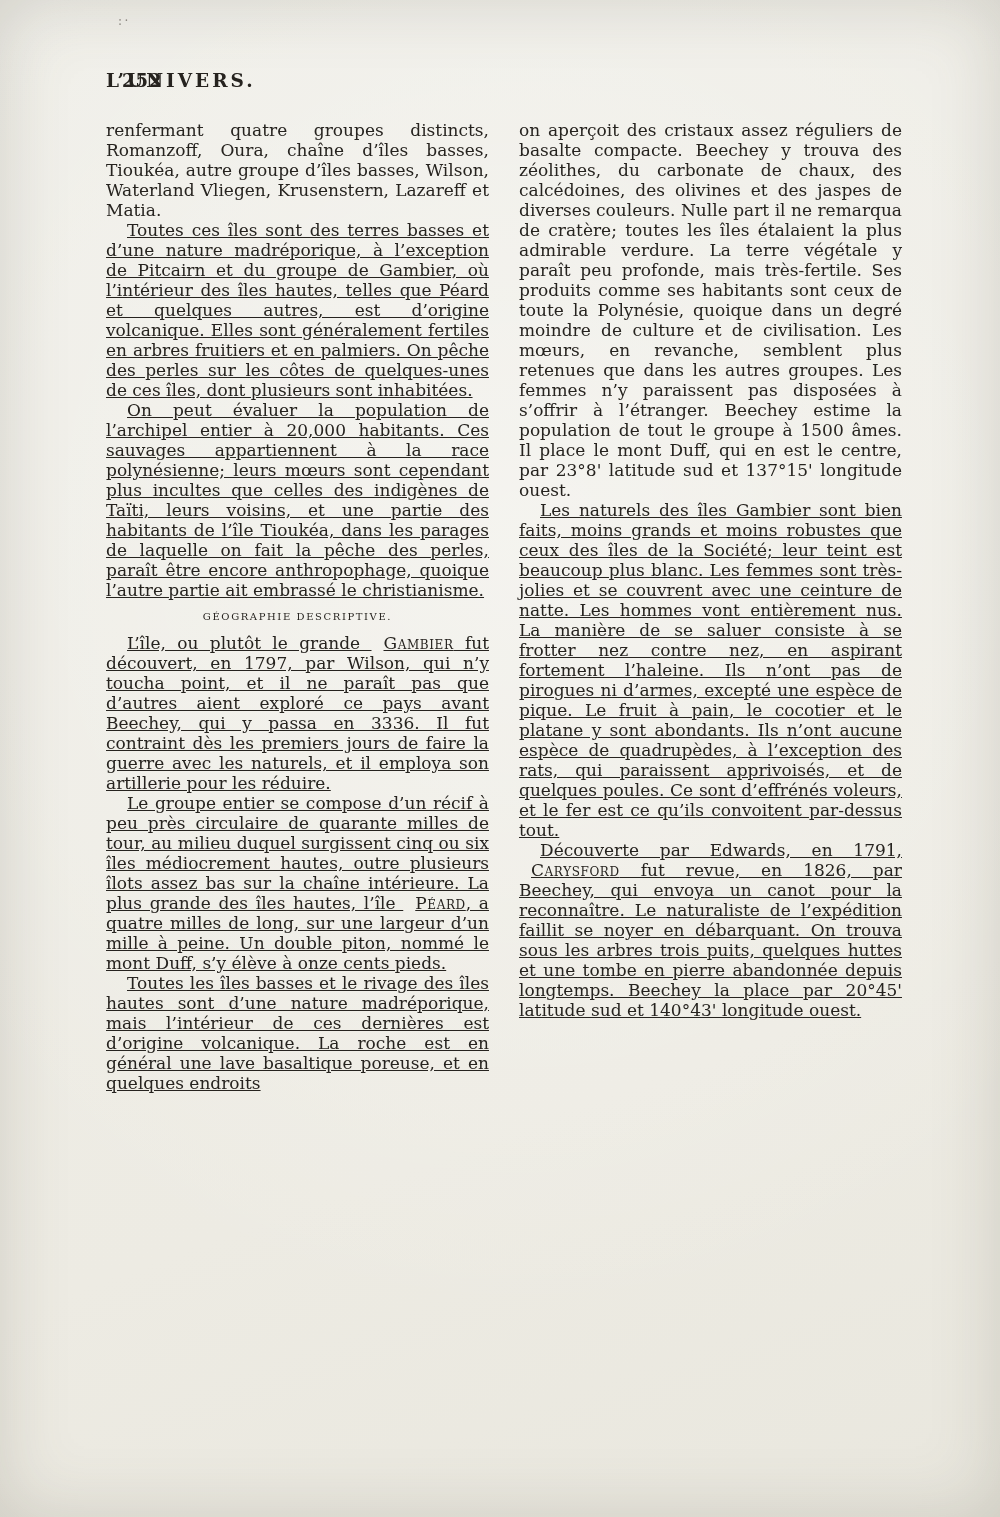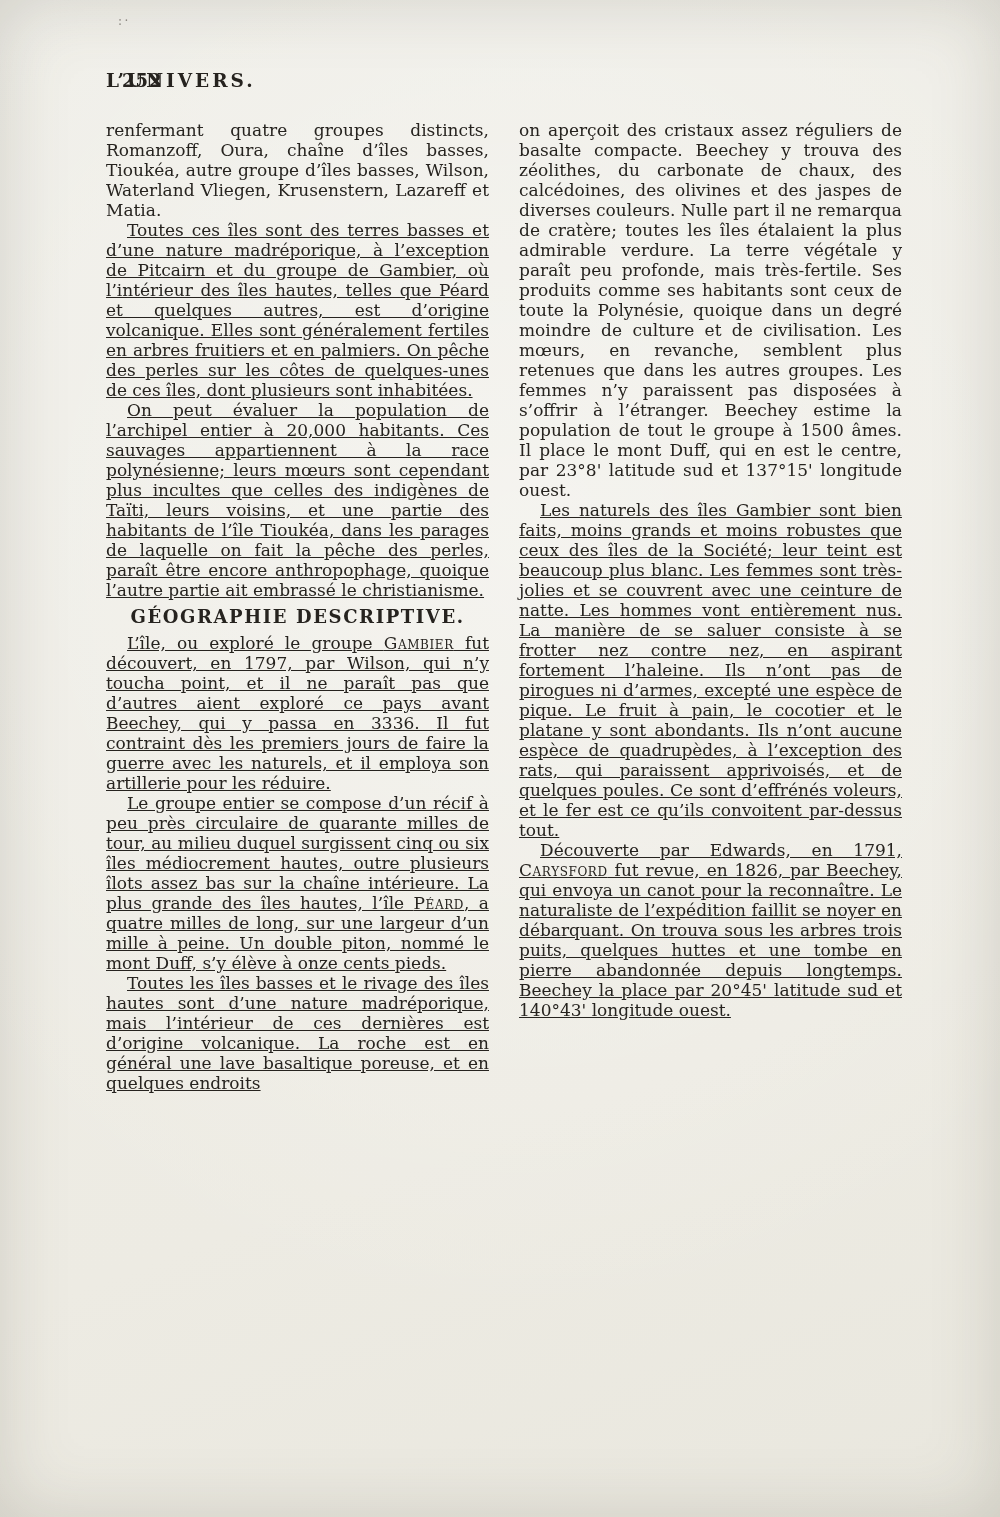--- a/index.html
+++ b/index.html
@@ -72,8 +72,8 @@
   .section-heading {
     margin: 7px 0 6px 0;
     text-align: center;
-    font-size: 18px;
-    font-weight: bold;
+    font-size: 10px;
+    font-weight: normal;
     letter-spacing: 1.6px;
   }
   

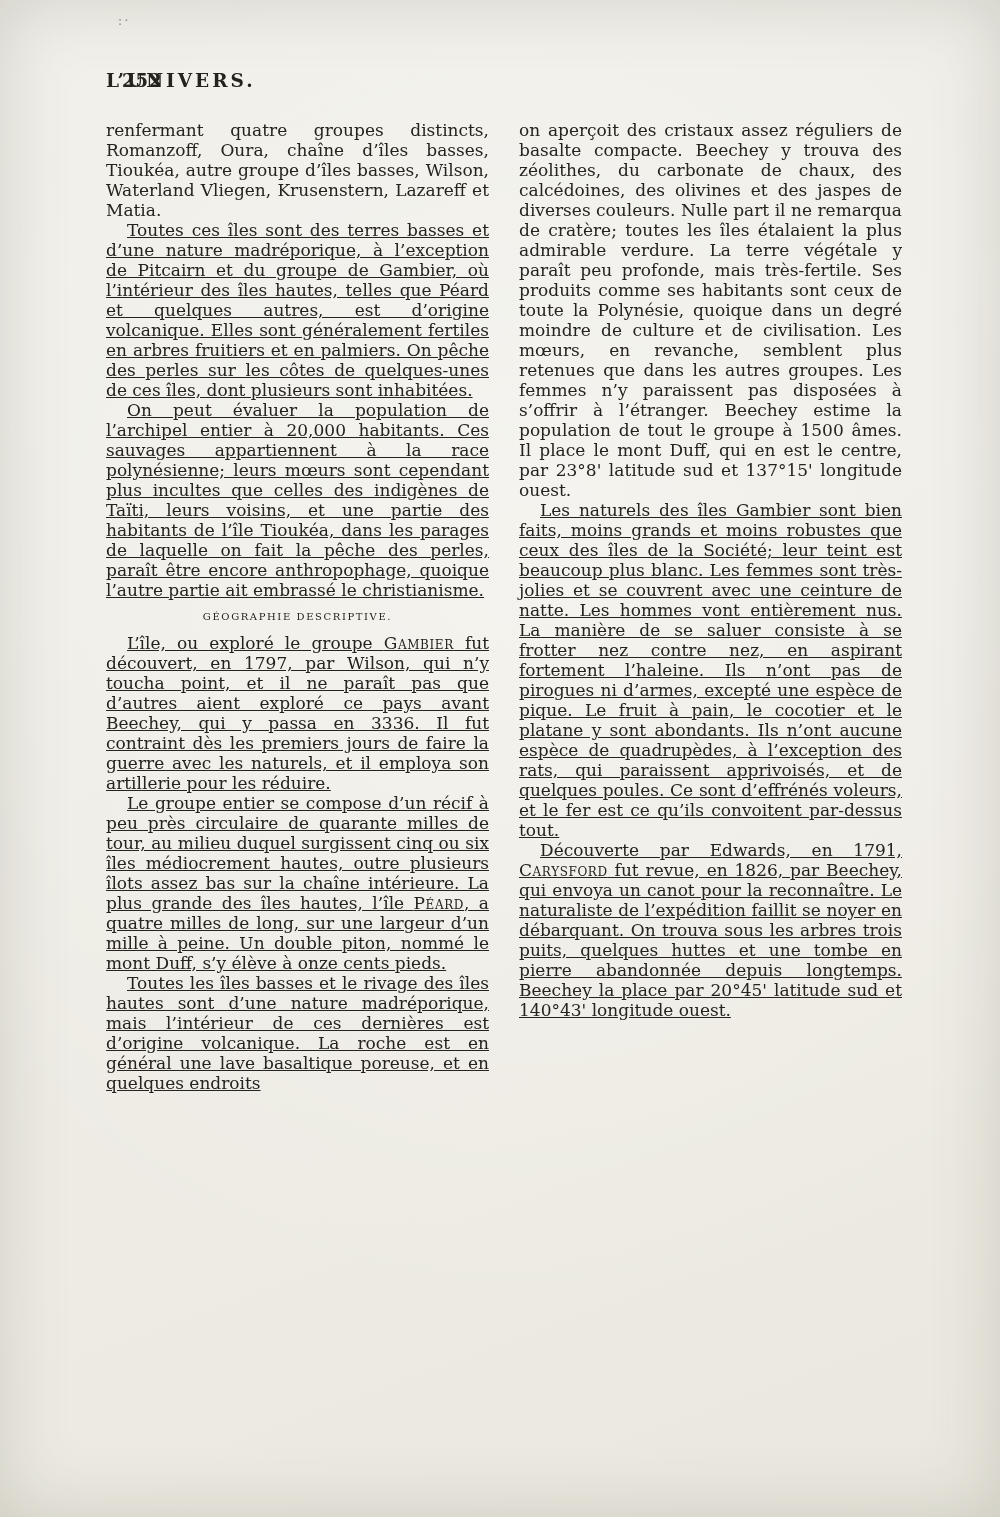--- a/index.html
+++ b/index.html
@@ -100,7 +100,7 @@
         <p class="para indent"><span>Toutes ces îles sont des terres basses et d’une nature madréporique, à l’exception de Pitcairn et du groupe de Gambier, où l’intérieur des îles hautes, telles que Péard et quelques autres, est d’origine volcanique. Elles sont généralement fertiles en arbres fruitiers et en palmiers. On pêche des perles sur les côtes de quelques-unes de ces îles, dont plusieurs sont inhabitées.</span></p>
         <p class="para indent"><span>On peut évaluer la population de l’archipel entier à 20,000 habitants. Ces sauvages appartiennent à la race polynésienne; leurs mœurs sont cependant plus incultes que celles des indigènes de Taïti, leurs voisins, et une partie des habitants de l’île Tioukéa, dans les parages de laquelle on fait la pêche des perles, paraît être encore anthropophage, quoique l’autre partie ait embrassé le christianisme.</span></p>
         <h3 class="section-heading">GÉOGRAPHIE DESCRIPTIVE.</h3>
-        <p class="para indent"><span>L’île, ou exploré le groupe </span><span class="smallcaps">Gambier</span><span> fut découvert, en 1797, par Wilson, qui n’y toucha point, et il ne paraît pas que d’autres aient exploré ce pays avant Beechey, qui y passa en 3336. Il fut contraint dès les premiers jours de faire la guerre avec les naturels, et il employa son artillerie pour les réduire.</span></p>
+        <p class="para indent"><span>L’île, ou plutôt le grande </span><span class="smallcaps">Gambier</span><span> fut découvert, en 1797, par Wilson, qui n’y toucha point, et il ne paraît pas que d’autres aient exploré ce pays avant Beechey, qui y passa en 3336. Il fut contraint dès les premiers jours de faire la guerre avec les naturels, et il employa son artillerie pour les réduire.</span></p>
         <p class="para indent"><span>Le groupe entier se compose d’un récif à peu près circulaire de quarante milles de tour, au milieu duquel surgissent cinq ou six îles médiocrement hautes, outre plusieurs îlots assez bas sur la chaîne intérieure. La plus grande des îles hautes, l’île </span><span class="smallcaps">Péard</span><span>, a quatre milles de long, sur une largeur d’un mille à peine. Un double piton, nommé le mont Duff, s’y élève à onze cents pieds.</span></p>
         <p class="para indent"><span>Toutes les îles basses et le rivage des îles hautes sont d’une nature madréporique, mais l’intérieur de ces dernières est d’origine volcanique. La roche est en général une lave basaltique poreuse, et en quelques endroits</span></p>
       </div>

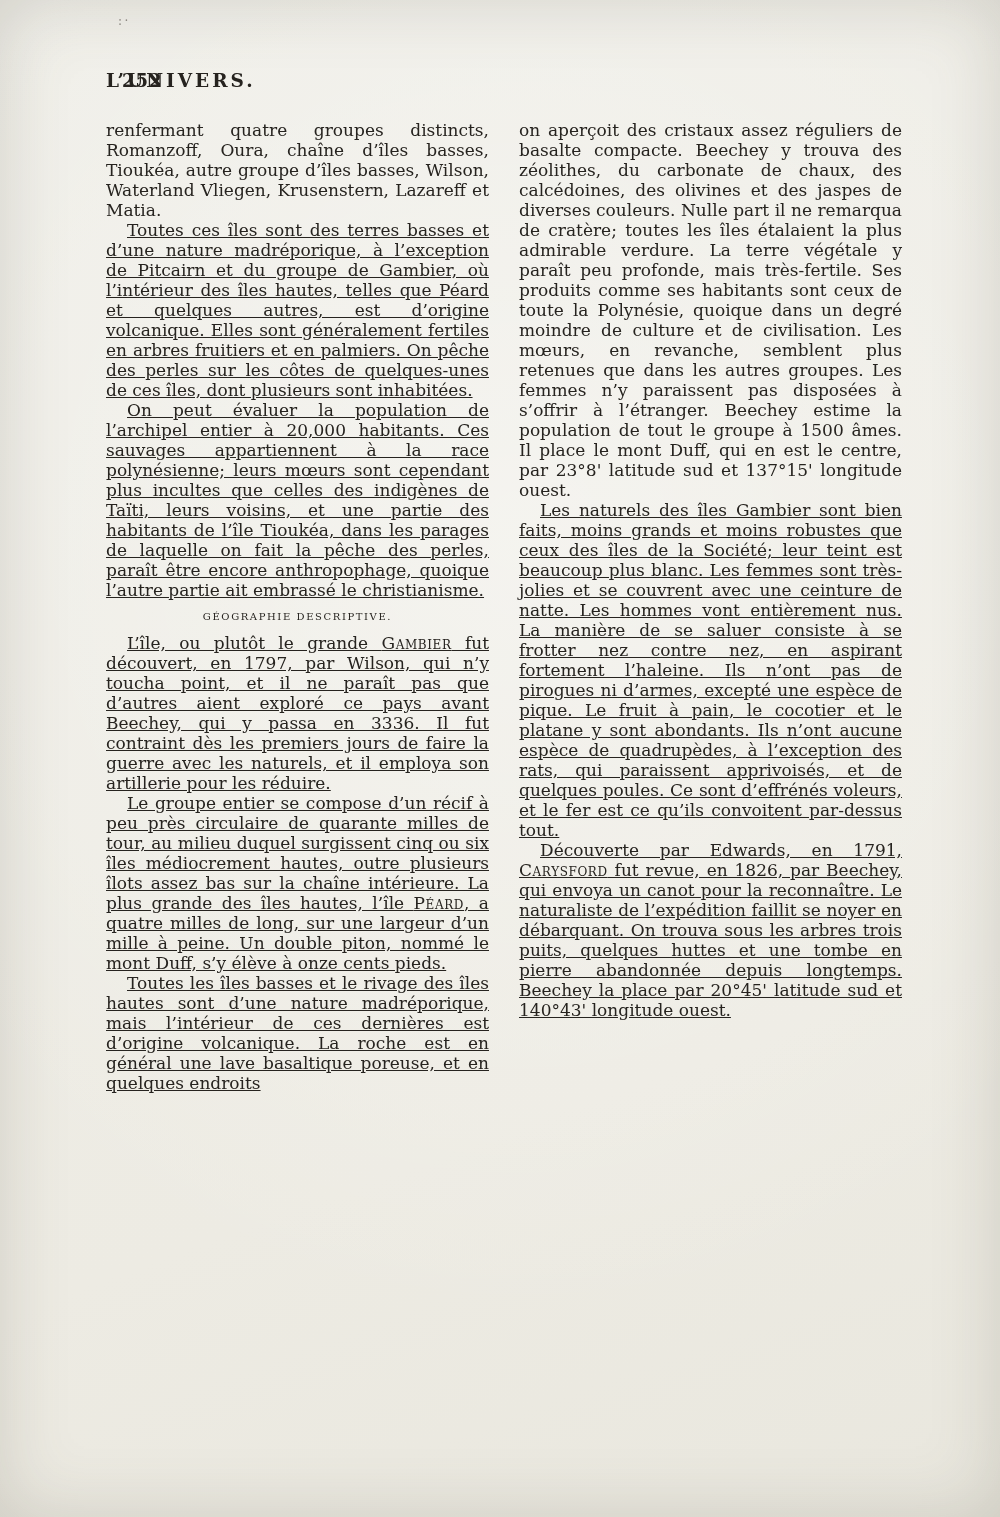--- a/index.html
+++ b/index.html
@@ -68,6 +68,7 @@
   .smallcaps {
     font-variant: small-caps;
     letter-spacing: 0.6px;
+    margin-left: 12px;
   }
   .section-heading {
     margin: 7px 0 6px 0;

